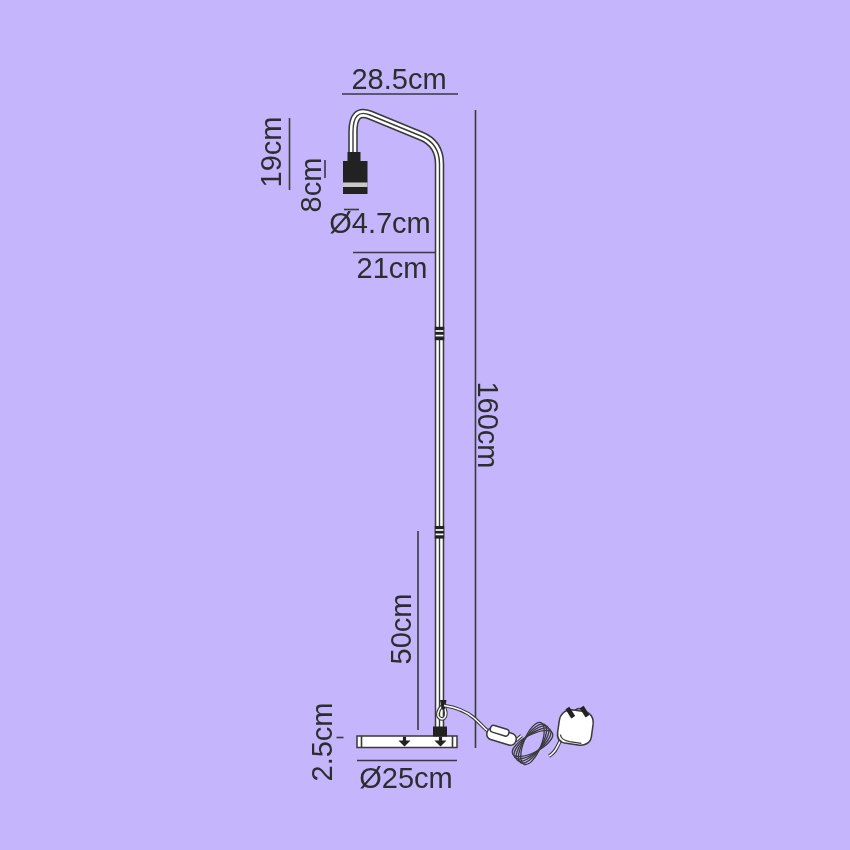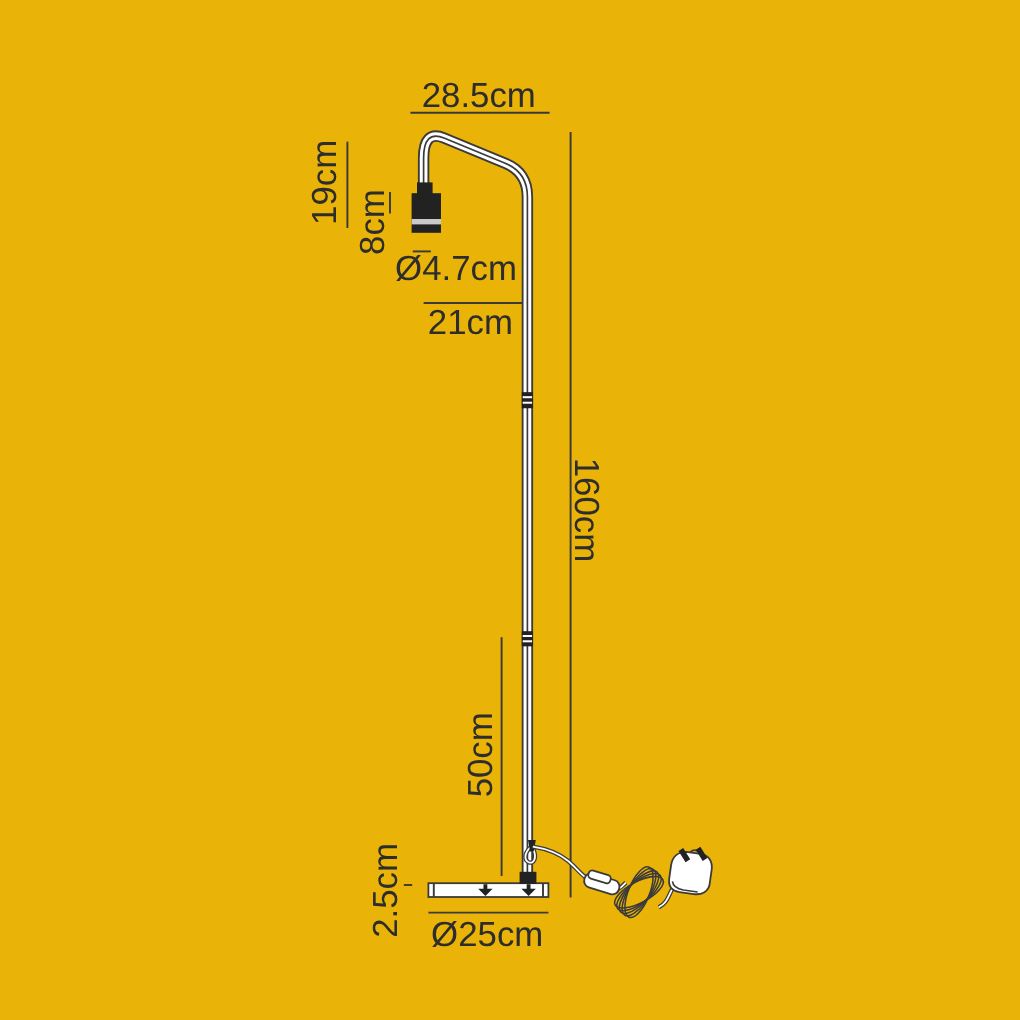--- a/index.html
+++ b/index.html
@@ -3,7 +3,7 @@
 <meta charset="utf-8">
 <style>
   html,body{margin:0;padding:0;background:#ffffff;}
-  #canvas{position:relative;width:850px;height:850px;background:#eab308;overflow:hidden;}
+  #canvas{position:relative;width:850px;height:850px;background:#c4b5fd;overflow:hidden;}
   svg{display:block;}
   text{
     font-family:"Liberation Sans","DejaVu Sans",sans-serif;

